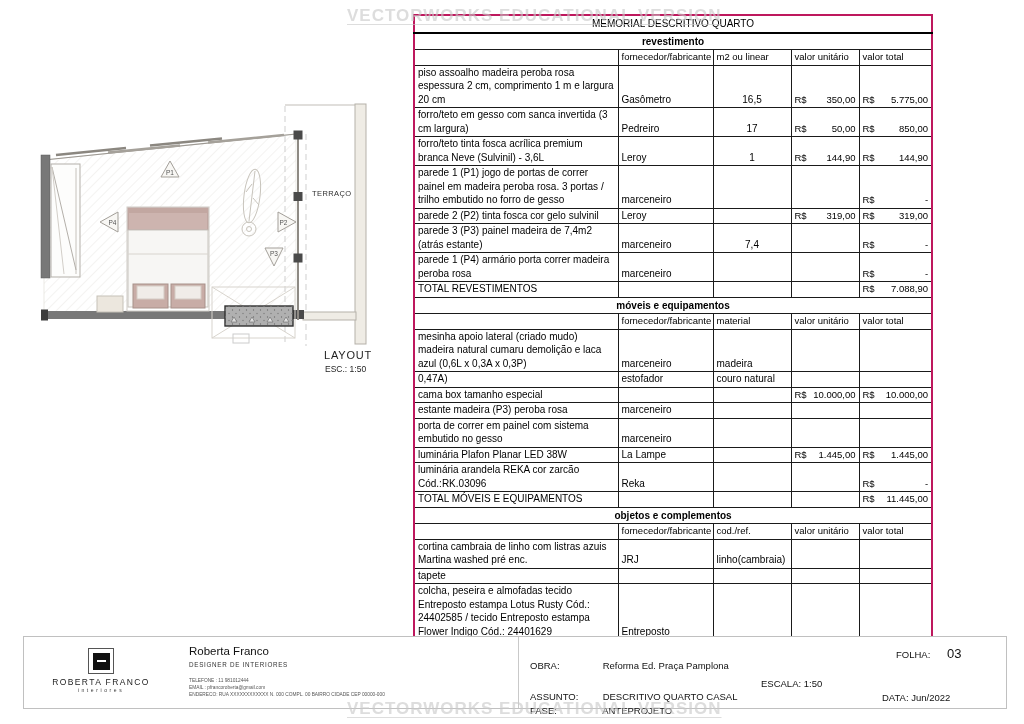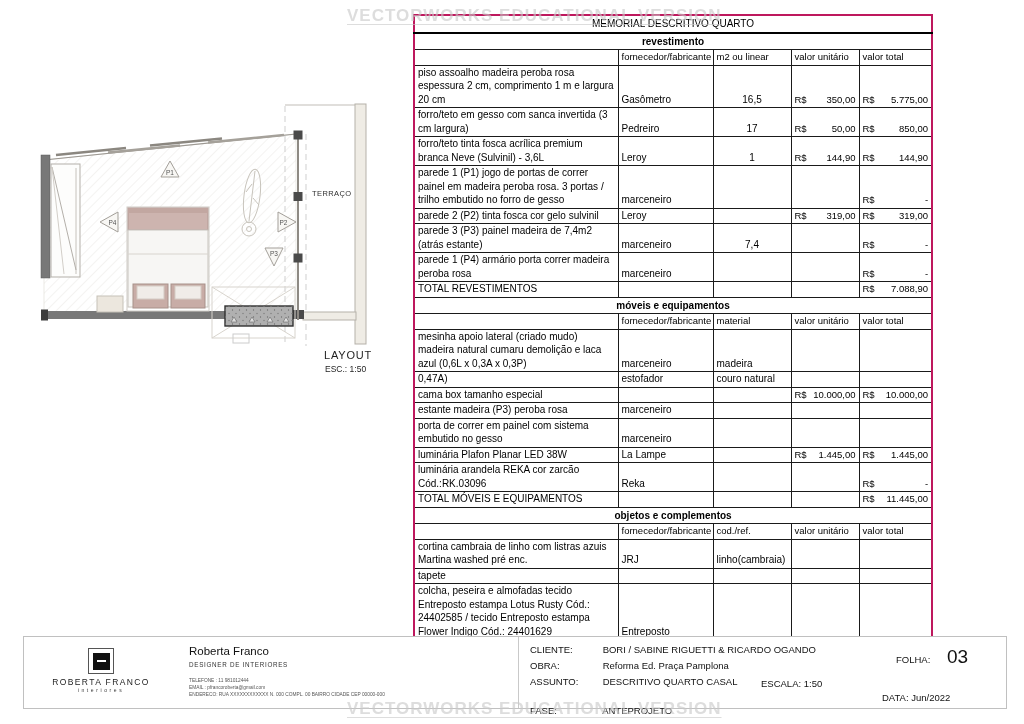--- a/index.html
+++ b/index.html
@@ -479,10 +479,6 @@
     </div>
   </div>
   <div class="tb-right">
-    <div class="f-row" style="top:7px;">
-      <span class="f-label">CLIENTE:</span>
-      <span>BORI / SABINE RIGUETTI &amp; RICARDO OGANDO</span>
-    </div>
     <div class="f-row" style="top:23px;">
       <span class="f-label">OBRA:</span>
       <span>Reforma Ed. Praça Pamplona</span>

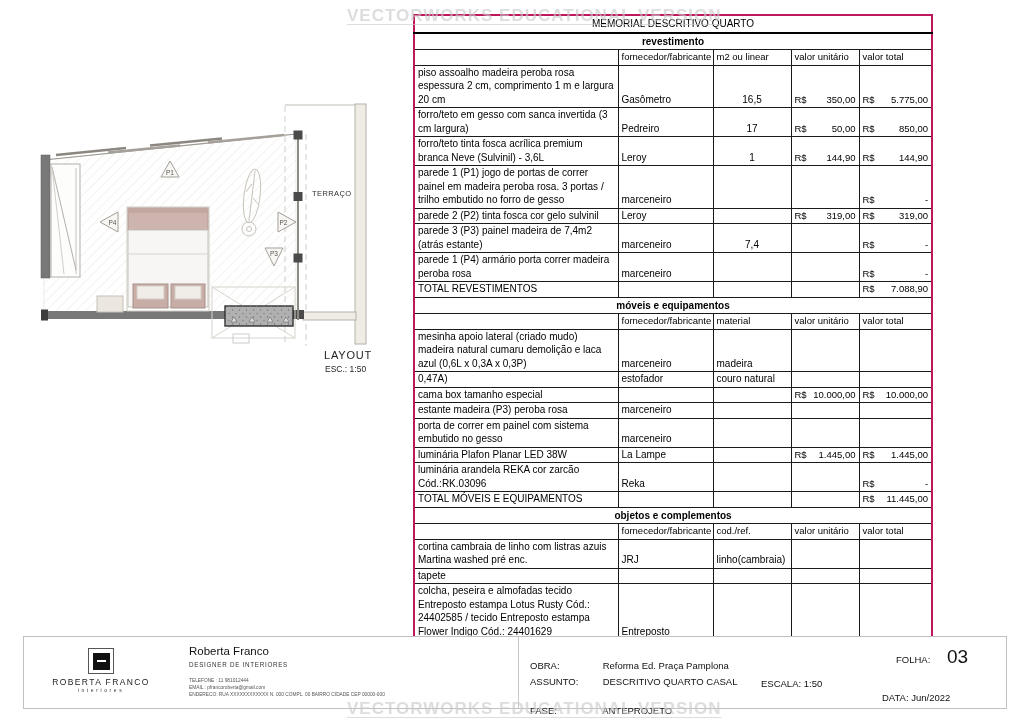--- a/index.html
+++ b/index.html
@@ -62,7 +62,7 @@
   .f-row{position:absolute;left:12px;font-size:9.5px;color:#111;white-space:nowrap;}
   .f-label{display:inline-block;width:70px;}
   .f-aux{position:absolute;font-size:9.5px;color:#111;white-space:nowrap;}
-  .folha-val{font-size:19px;}
+  .folha-val{font-size:13px;}
 </style>
 </head>
 <body>

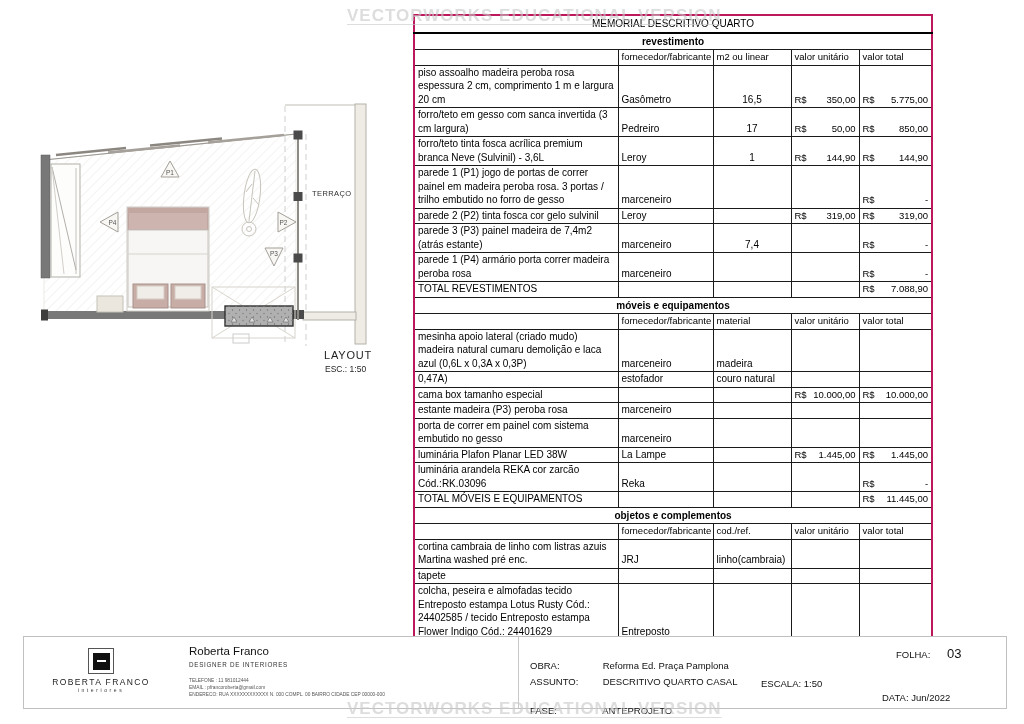--- a/index.html
+++ b/index.html
@@ -483,7 +483,7 @@
       <span class="f-label">OBRA:</span>
       <span>Reforma Ed. Praça Pamplona</span>
     </div>
-    <div class="f-row" style="top:39px;">
+    <div class="f-row" style="top:54px;">
       <span class="f-label">ASSUNTO:</span>
       <span>DESCRITIVO QUARTO CASAL</span>
     </div>

